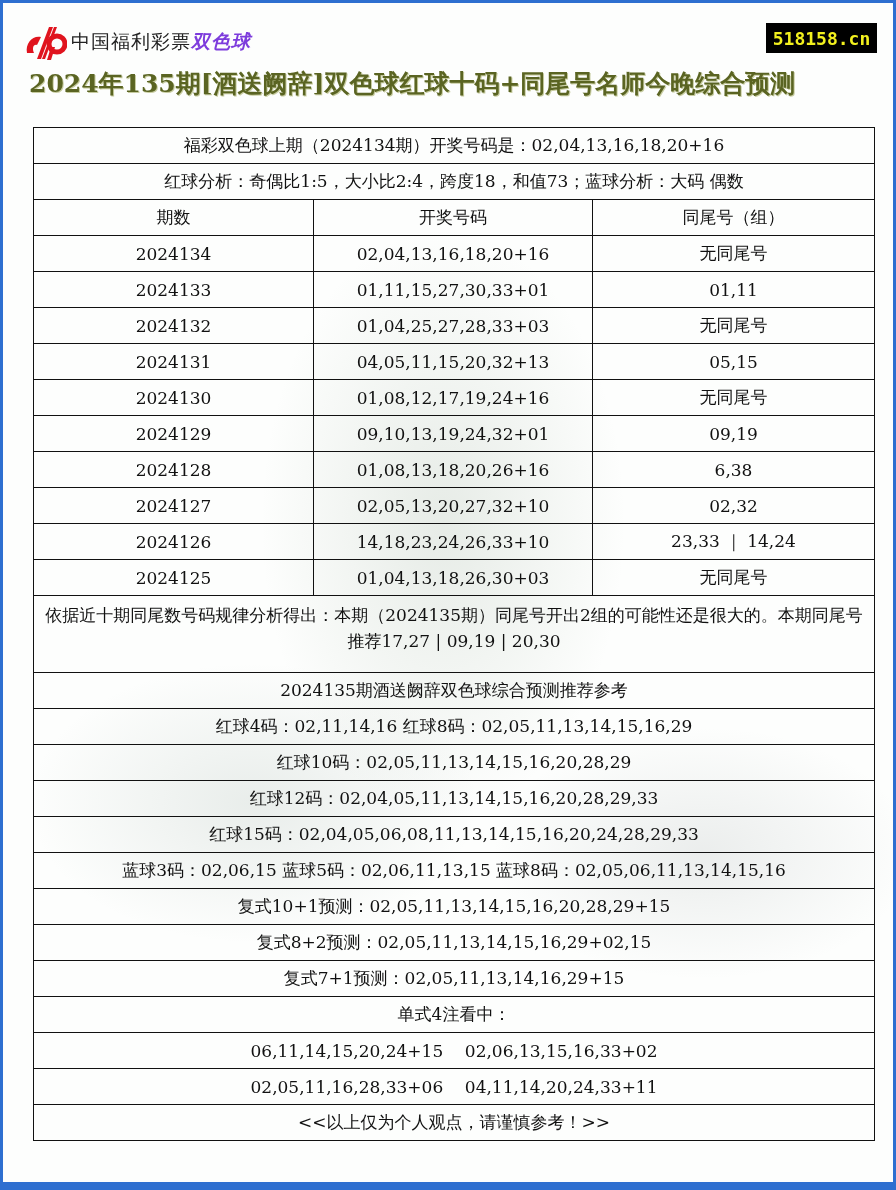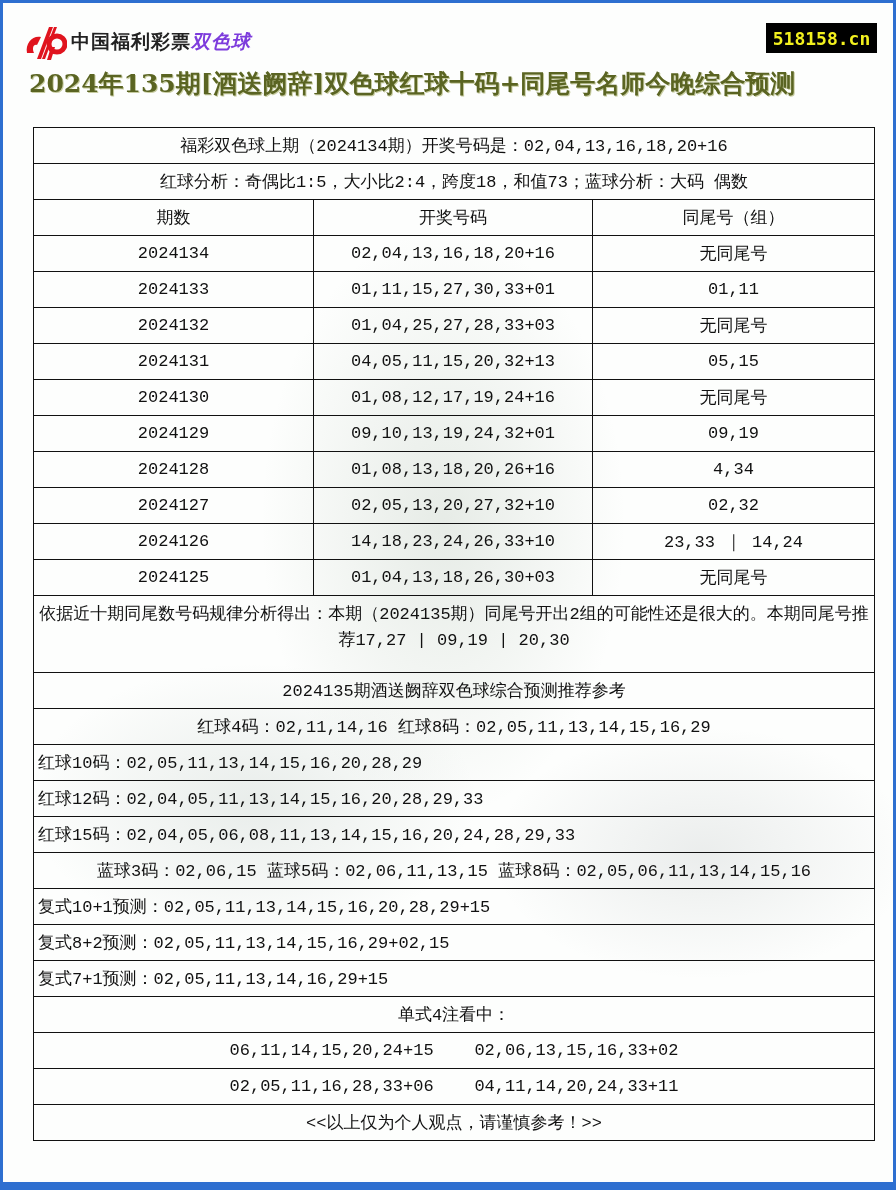--- a/index.html
+++ b/index.html
@@ -28,7 +28,7 @@
   .logo-mark { width: 44px; height: 38px; }
   .logo-text {
     margin-left: 4px; font-family: "DejaVu Sans", sans-serif;
-    font-size: 19px; font-weight: bold; color: #222; letter-spacing: 1px;
+    font-size: 19px; font-weight: normal; color: #222; letter-spacing: 1px;
   }
   .logo-accent {
     font-family: Liberation Mono, monospace; font-size: 19px; font-weight: bold;

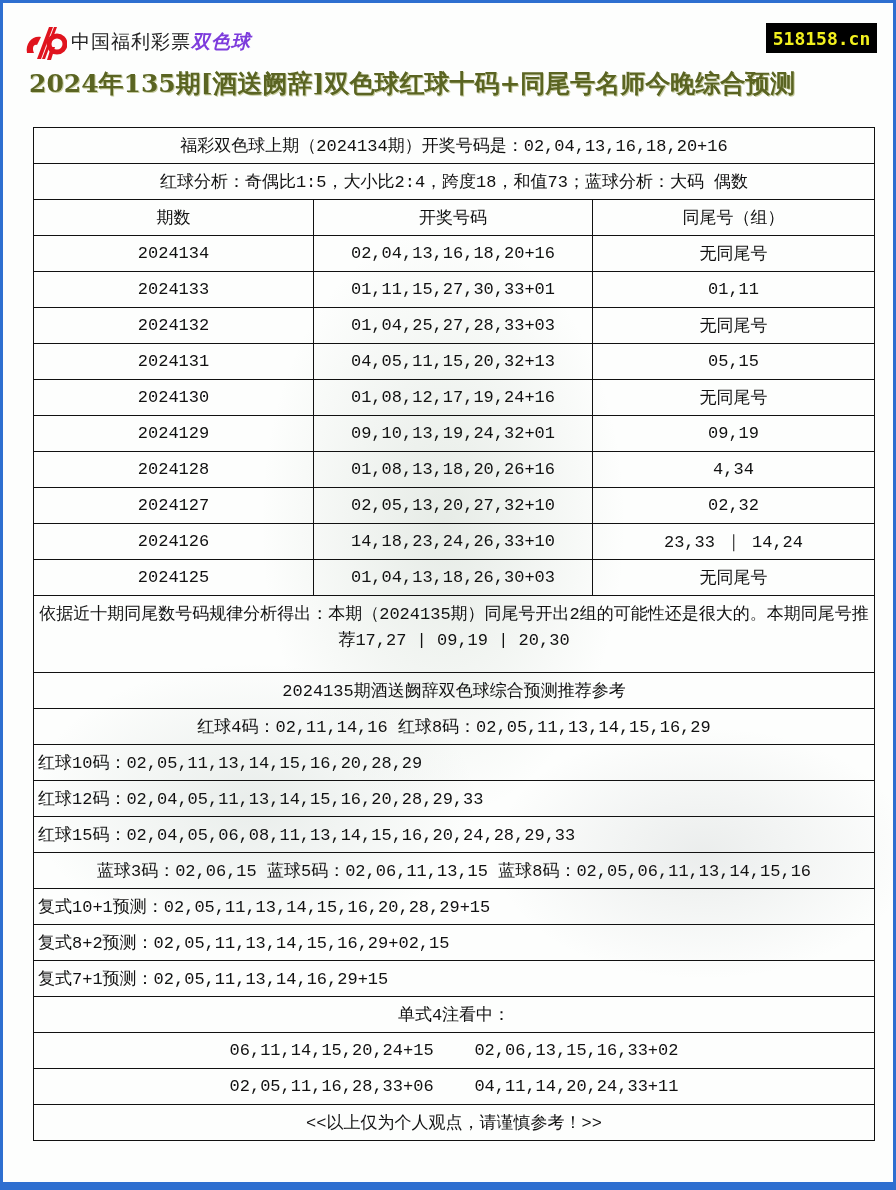--- a/index.html
+++ b/index.html
@@ -51,7 +51,7 @@
   table.main {
     position: absolute; left: 30px; top: 124px; width: 841px;
     border-collapse: collapse; table-layout: fixed;
-    font-size: 17px; color: #111; font-family: Liberation Mono, monospace;
+    font-size: 17px; color: #111;
   }
   table.main td {
     border: 1.5px solid #111; height: 35px; padding: 0 4px;

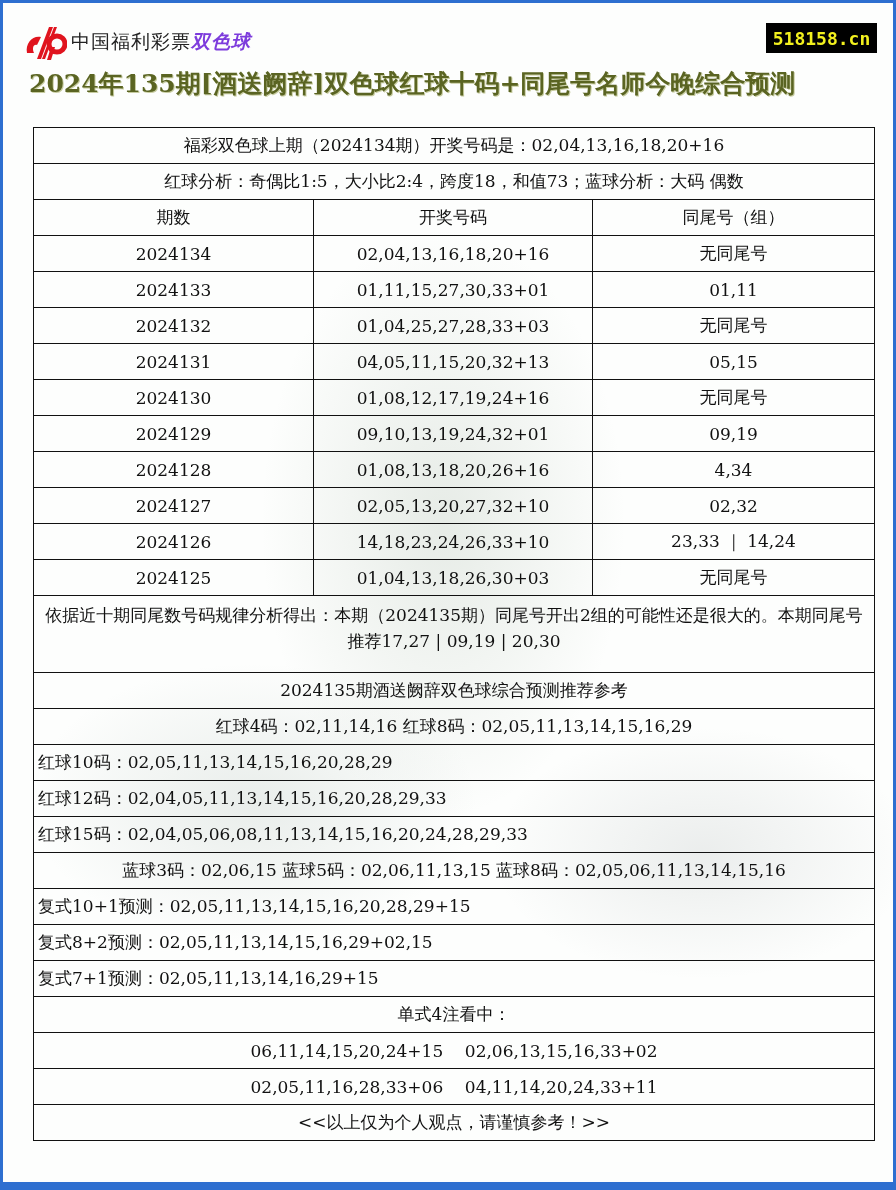--- a/index.html
+++ b/index.html
@@ -134,7 +134,7 @@
       <tr>
         <td>2024128</td>
         <td>01,08,13,18,20,26+16</td>
-        <td>4,34</td>
+        <td>6,38</td>
       </tr>
       <tr>
         <td>2024127</td>

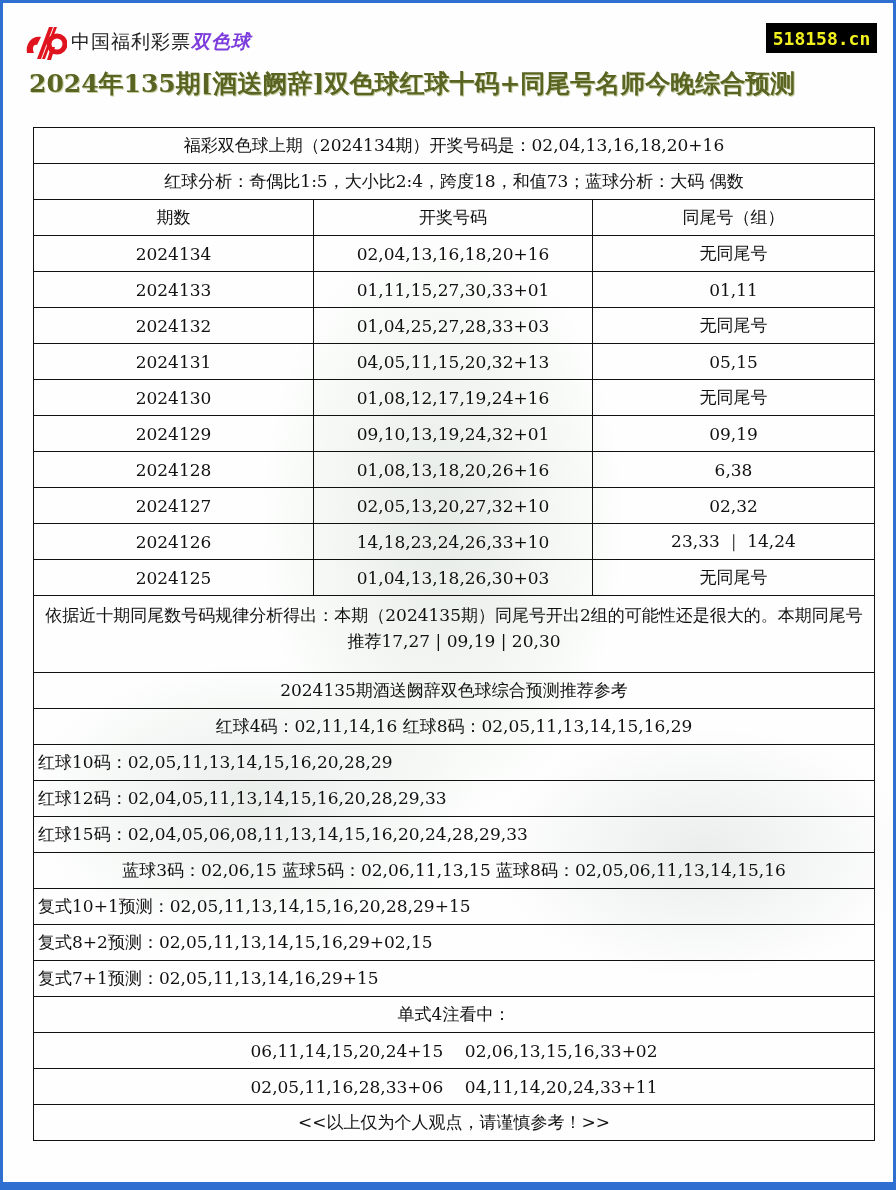--- a/index.html
+++ b/index.html
@@ -58,7 +58,7 @@
     text-align: center; white-space: nowrap; overflow: hidden;
     background: transparent;
   }
-  table.main td.left { text-align: left; padding-left: 4px; }
+  table.main td.left { text-align: center; padding-left: 4px; }
   table.main td.wrap { white-space: normal; text-align: center; line-height: 26px; height: 70px; vertical-align: top; padding-top: 6px; }
   .col1 { width: 280px; } .col2 { width: 279px; } .col3 { width: 282px; }
 </style>

